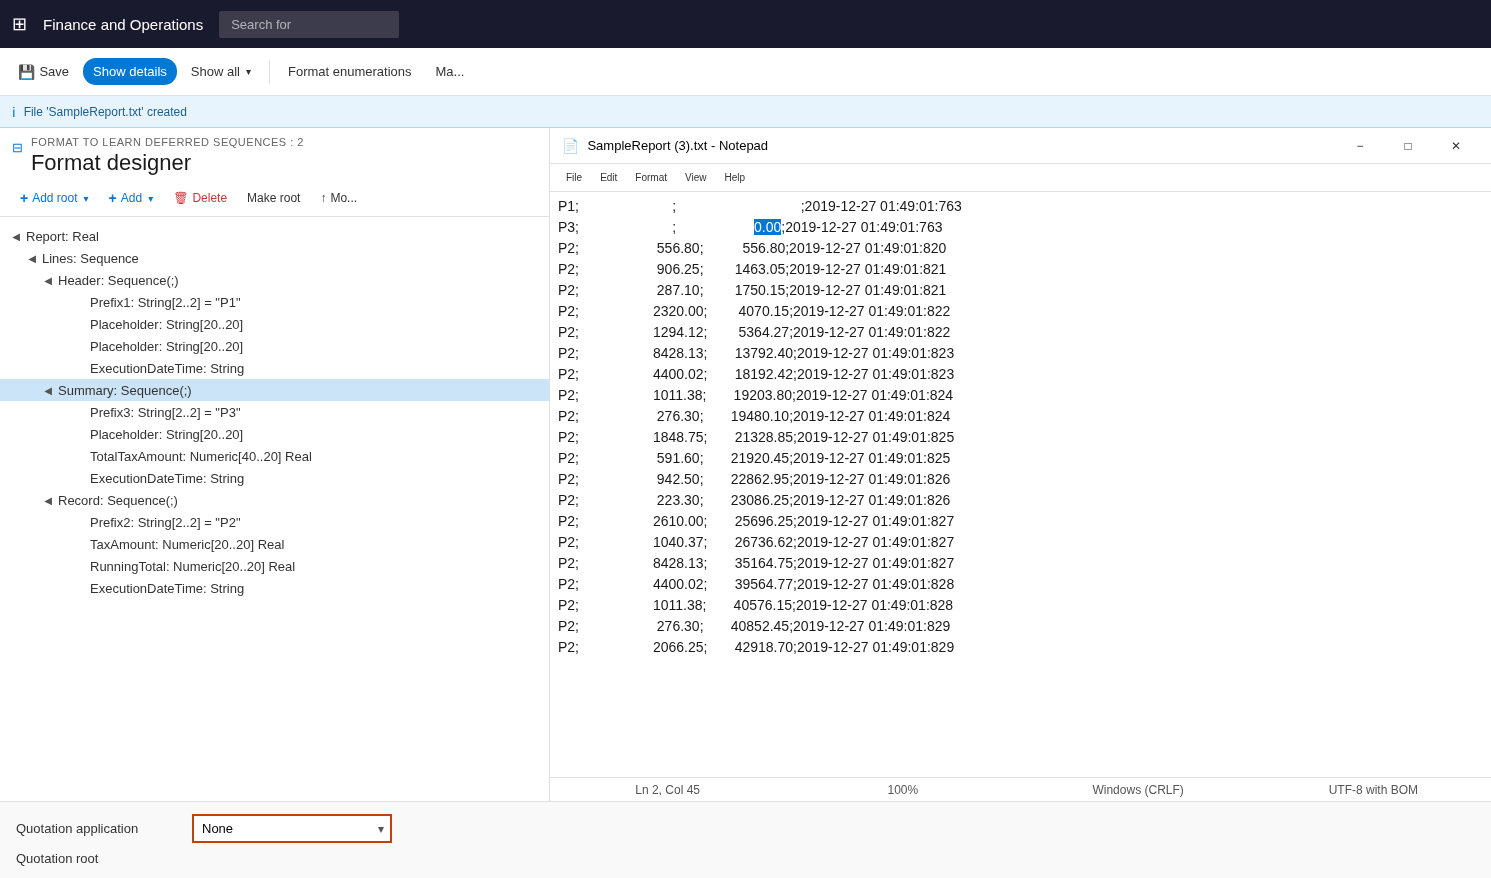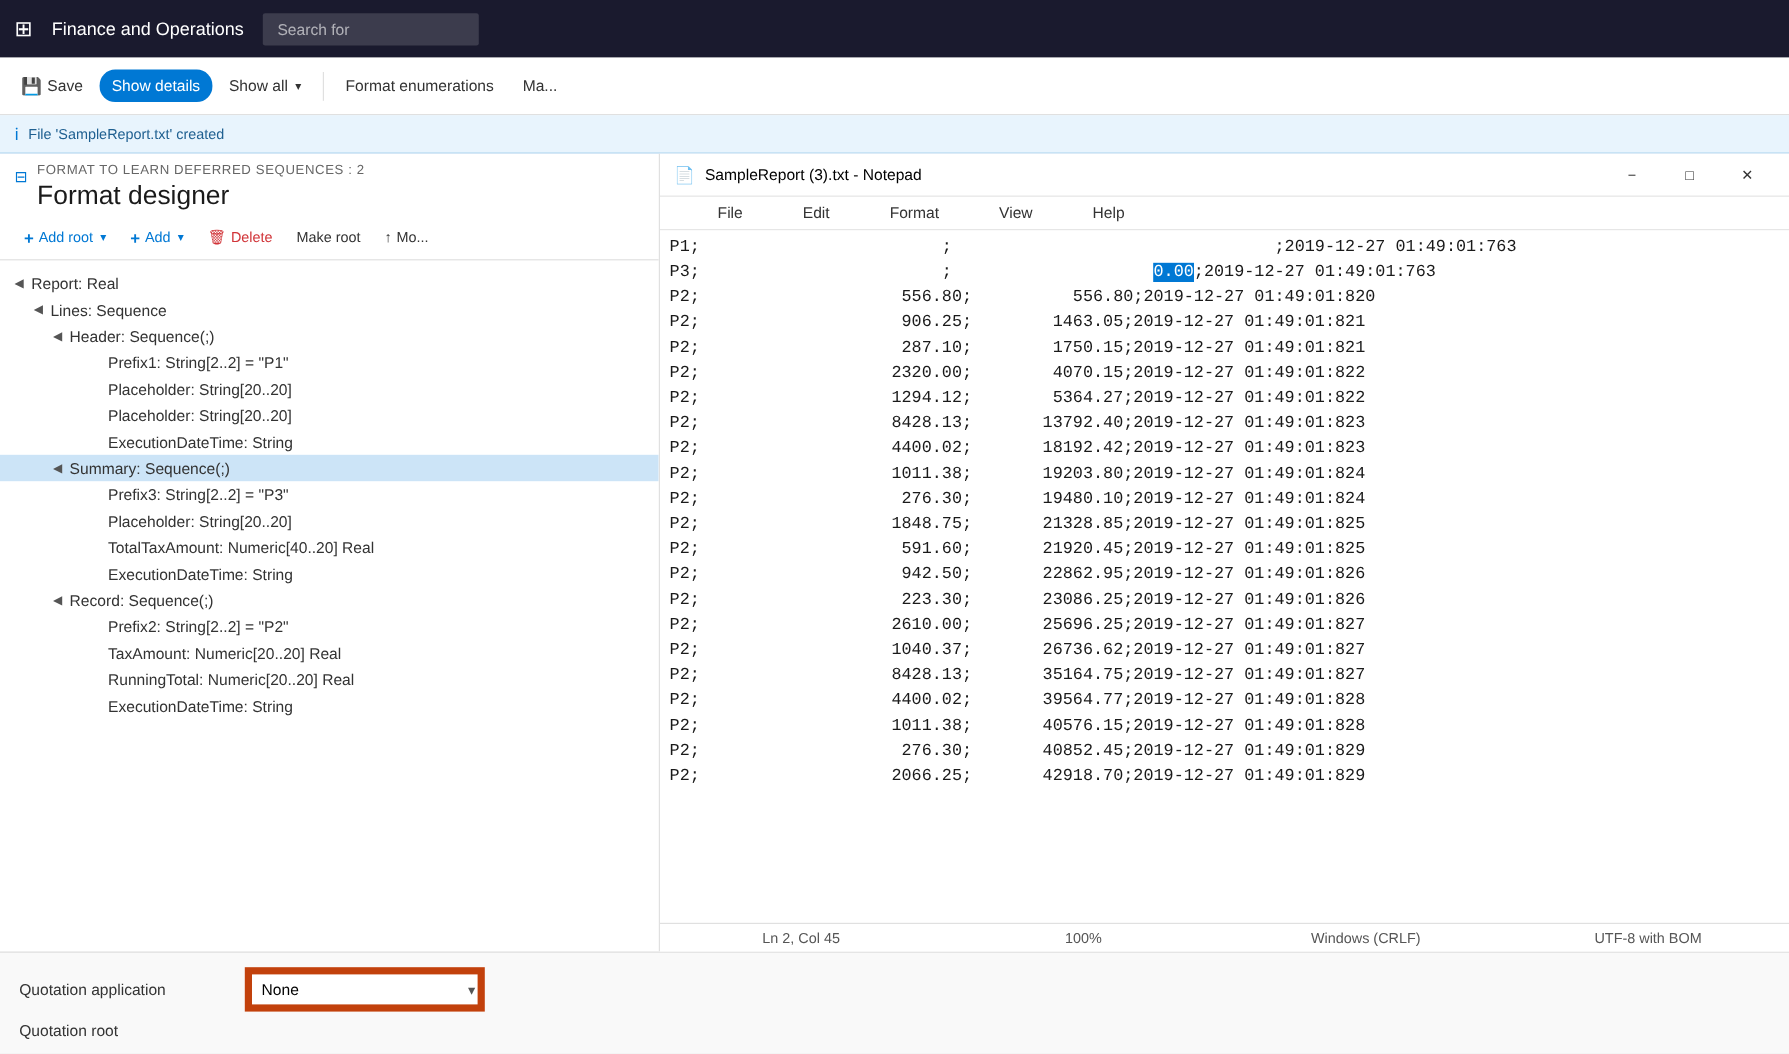--- a/index.html
+++ b/index.html
@@ -62,7 +62,7 @@
 
     
     .notepad-menu { display: flex; align-items: center; padding: 0 8px; height: 28px; background: #fff; border-bottom: 1px solid #e0e0e0; gap: 2px; }
-    .menu-item { padding: 2px 8px; font-size: 13px; color: #333; cursor: pointer; border-radius: 2px; margin-left: 32px; }
+    .menu-item { padding: 2px 8px; font-size: 10px; color: #333; cursor: pointer; border-radius: 2px; }
 
     
     .notepad-content { flex: 1; overflow-y: auto; overflow-x: hidden; font-family: Liberation Mono, monospace; font-size: 14px; padding: 4px 8px; color: #1a1a1a; line-height: 1.5; white-space: pre; background: #fff; }

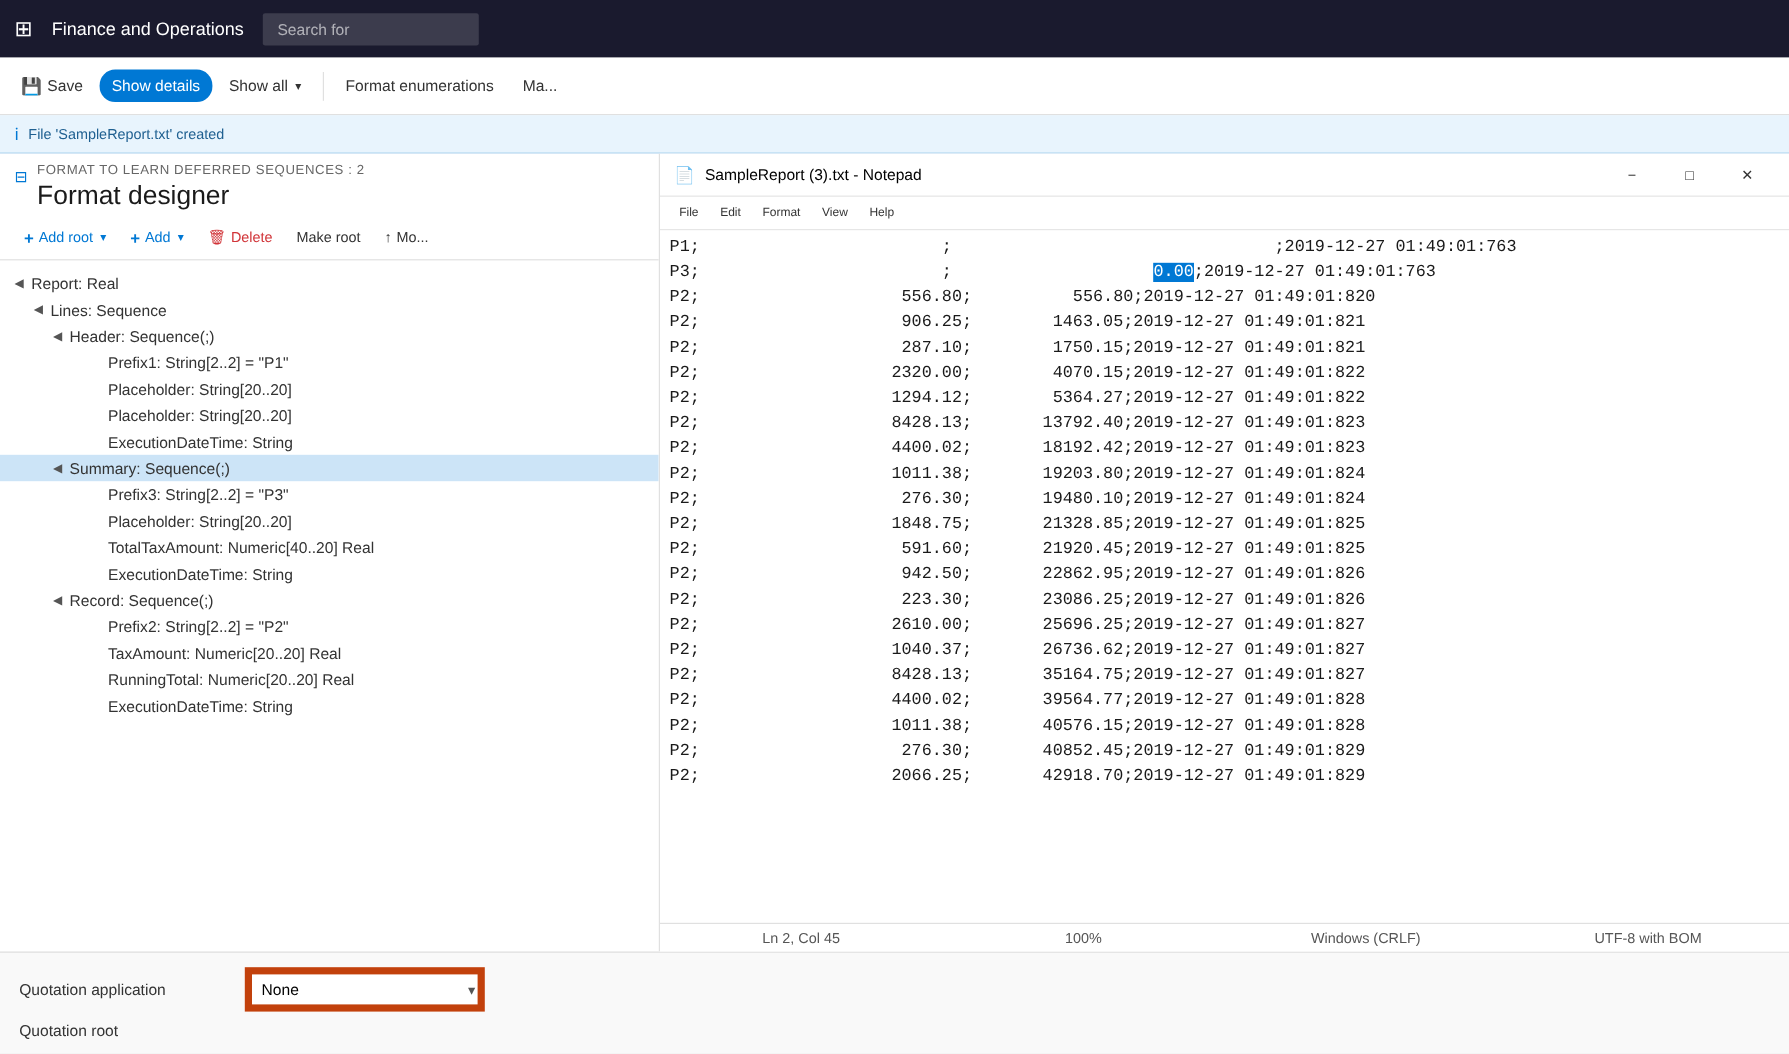--- a/index.html
+++ b/index.html
@@ -65,7 +65,7 @@
     .menu-item { padding: 2px 8px; font-size: 10px; color: #333; cursor: pointer; border-radius: 2px; }
 
     
-    .notepad-content { flex: 1; overflow-y: auto; overflow-x: hidden; font-family: Liberation Mono, monospace; font-size: 14px; padding: 4px 8px; color: #1a1a1a; line-height: 1.5; white-space: pre; background: #fff; }
+    .notepad-content { flex: 1; overflow-y: auto; overflow-x: hidden; font-family: Liberation Sans, sans-serif; font-size: 14px; padding: 4px 8px; color: #1a1a1a; line-height: 1.5; white-space: pre; background: #fff; }
     .highlight { background: #0078d4; color: #fff; }
 
     

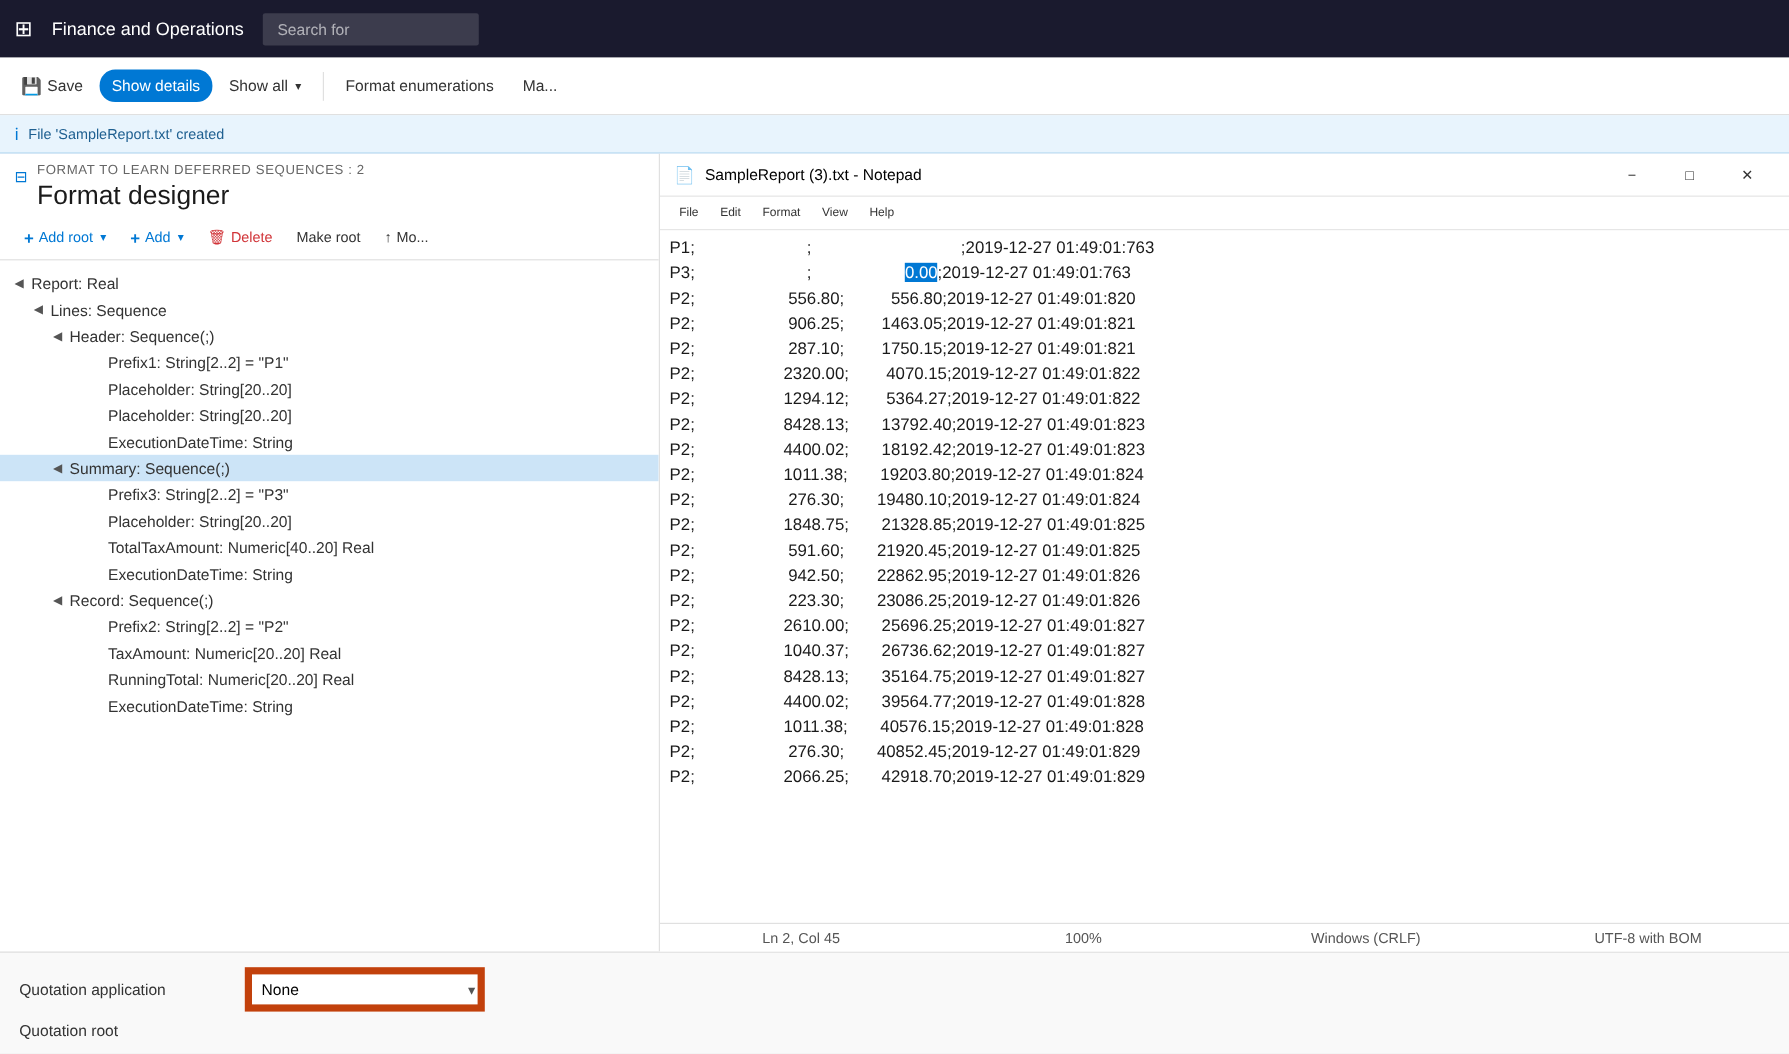--- a/index.html
+++ b/index.html
@@ -74,7 +74,7 @@
 
     
     .bottom-panel { background: #f9f9f9; border-top: 1px solid #e0e0e0; padding: 12px 16px; display: flex; flex-direction: column; gap: 8px; }
-    .bottom-row { display: flex; align-items: center; gap: 28px; }
+    .bottom-row { display: flex; align-items: center; gap: 16px; }
     .bottom-label { font-size: 13px; color: #333; min-width: 160px; }
     .select-wrapper { position: relative; display: inline-block; }
     .select-wrapper select { width: 200px; padding: 5px 28px 5px 8px; border: 6px solid #c2410c; font-size: 13px; background: #fff; appearance: none; cursor: pointer; }

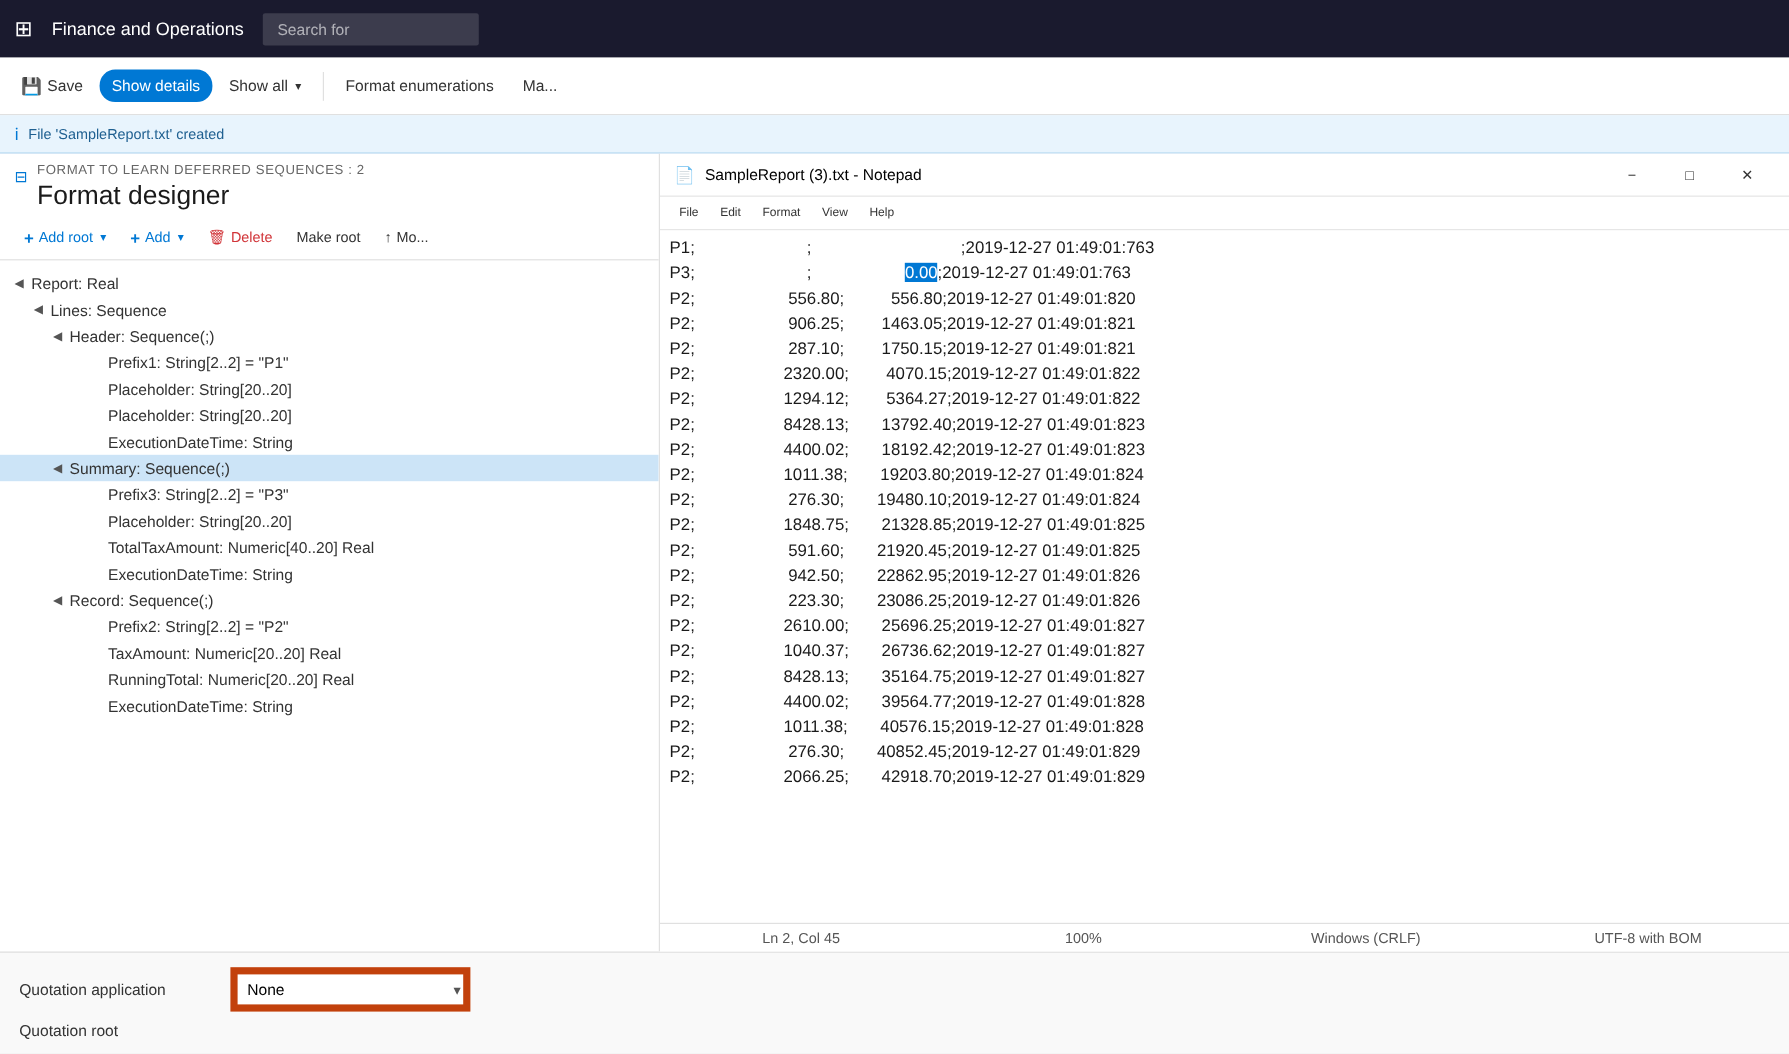--- a/index.html
+++ b/index.html
@@ -77,7 +77,7 @@
     .bottom-row { display: flex; align-items: center; gap: 16px; }
     .bottom-label { font-size: 13px; color: #333; min-width: 160px; }
     .select-wrapper { position: relative; display: inline-block; }
-    .select-wrapper select { width: 200px; padding: 5px 28px 5px 8px; border: 6px solid #c2410c; font-size: 13px; background: #fff; appearance: none; cursor: pointer; }
+    .select-wrapper select { width: 200px; padding: 5px 28px 5px 8px; border: 2px solid #c2410c; font-size: 13px; background: #fff; appearance: none; cursor: pointer; }
     .select-arrow { position: absolute; right: 8px; top: 50%; transform: translateY(-50%); pointer-events: none; font-size: 12px; color: #555; }
   </style>
 </head>

